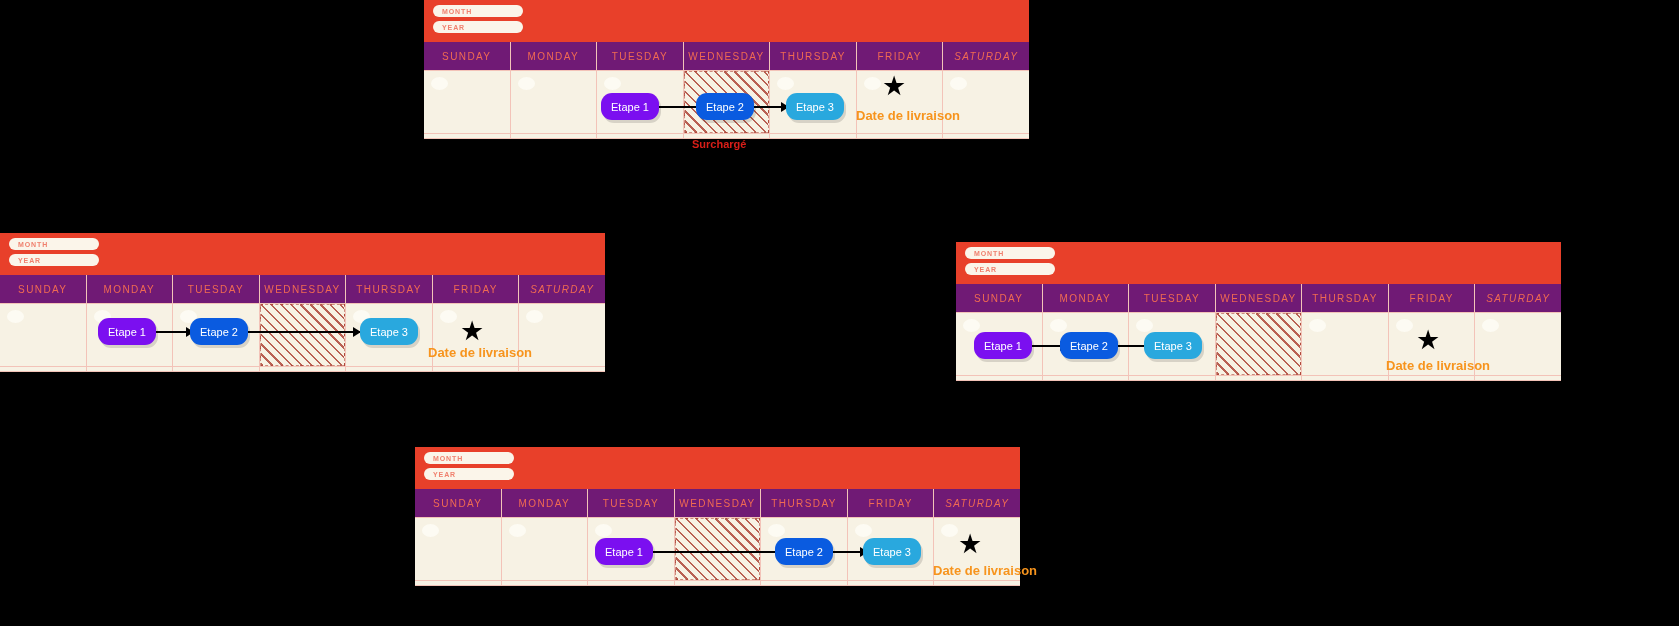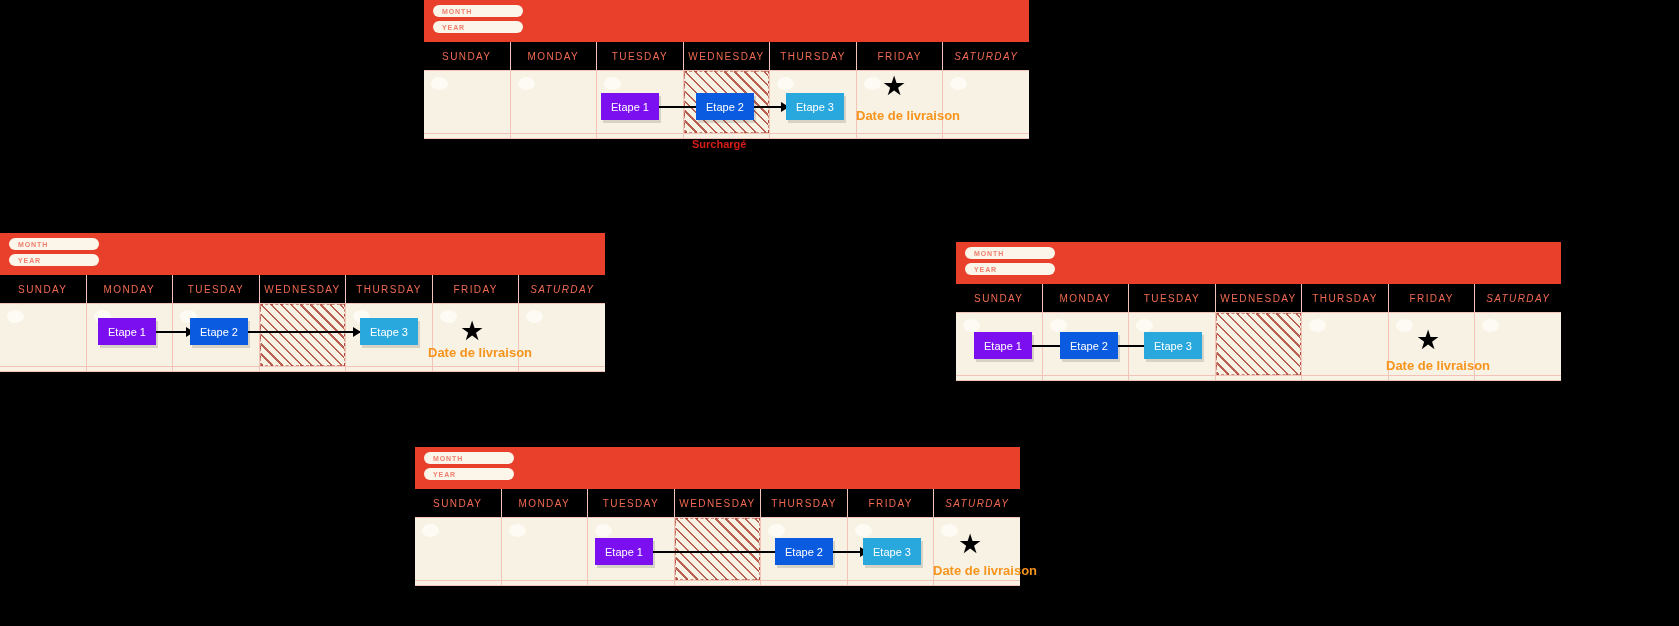--- a/index.html
+++ b/index.html
@@ -13,7 +13,7 @@
         color:#F0806E;font-size:7px;letter-spacing:.9px;font-weight:700;
         display:flex;align-items:center;padding-left:9px;box-sizing:border-box;}
 
-  .daysrow{display:flex;background:#000000;border-bottom:1.5px solid #F3C3B8;}
+  .daysrow{display:flex;background:#701a75;border-bottom:1.5px solid #F3C3B8;}
   .daycell{flex:1;text-align:center;color:#F06A52;letter-spacing:1.4px;
            font-size:10px;font-weight:500;display:flex;align-items:center;
            justify-content:center;border-right:1px solid #F3C3B8;box-sizing:border-box;}

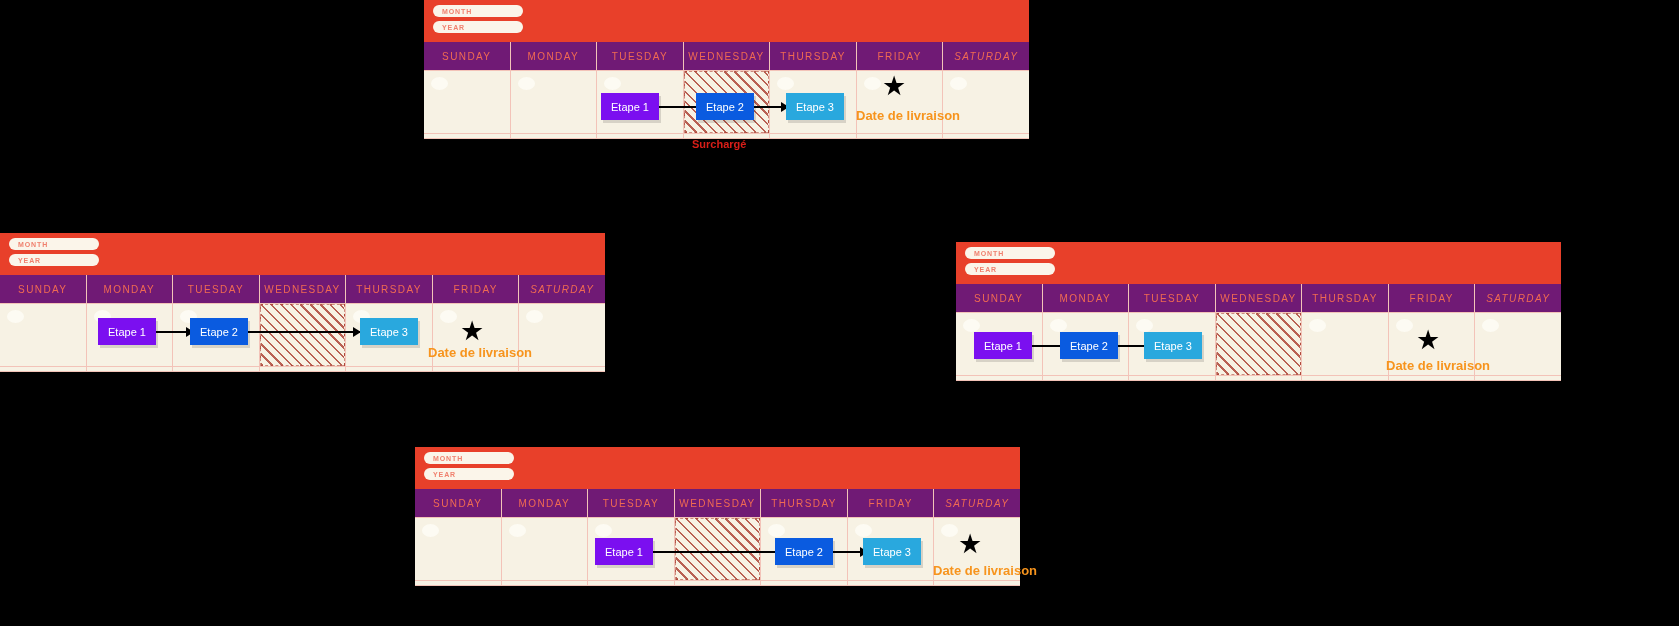--- a/index.html
+++ b/index.html
@@ -33,7 +33,7 @@
         rgba(255,255,255,0) 1.6px, rgba(255,255,255,0) 7px);
      border:1px dashed rgba(168,55,42,.55);box-sizing:border-box;}
 
-  .step{position:absolute;border-radius:0;color:#fff;font-size:11px;
+  .step{position:absolute;border-radius:11px;color:#fff;font-size:11px;
         font-weight:400;display:flex;align-items:center;justify-content:center;
         box-shadow:2px 3px 0 rgba(0,0,0,.13);white-space:nowrap;z-index:4;}
 

